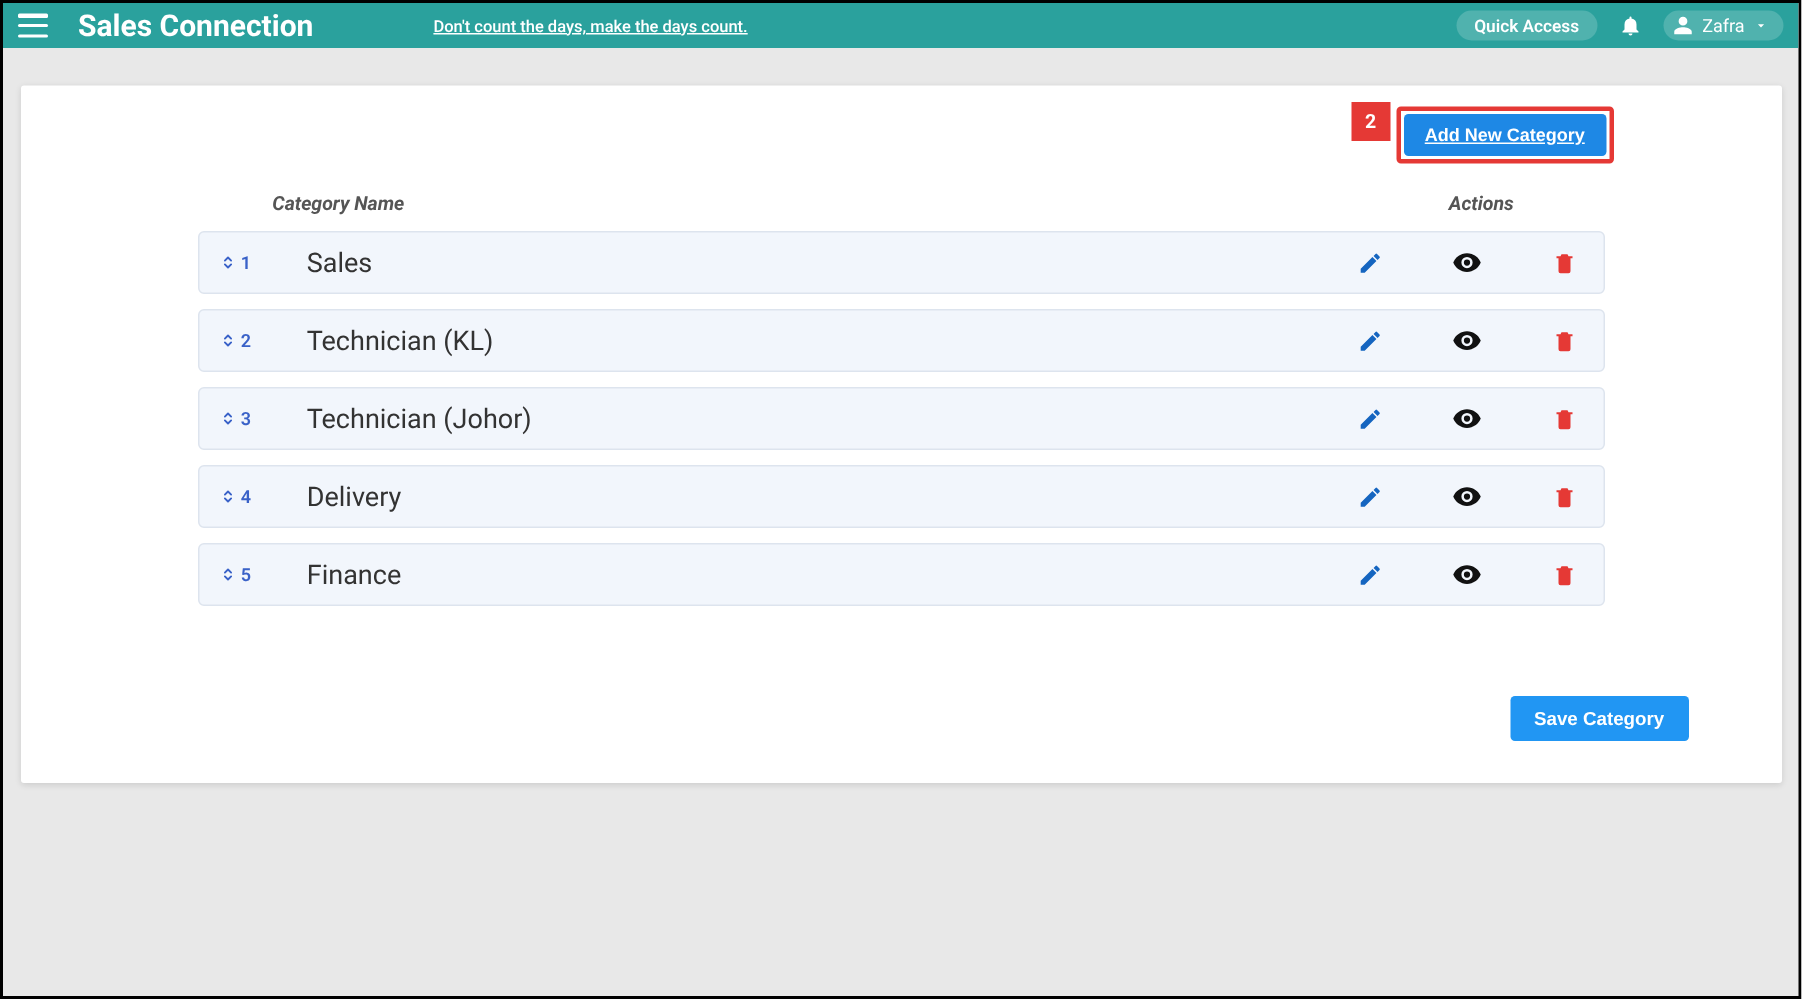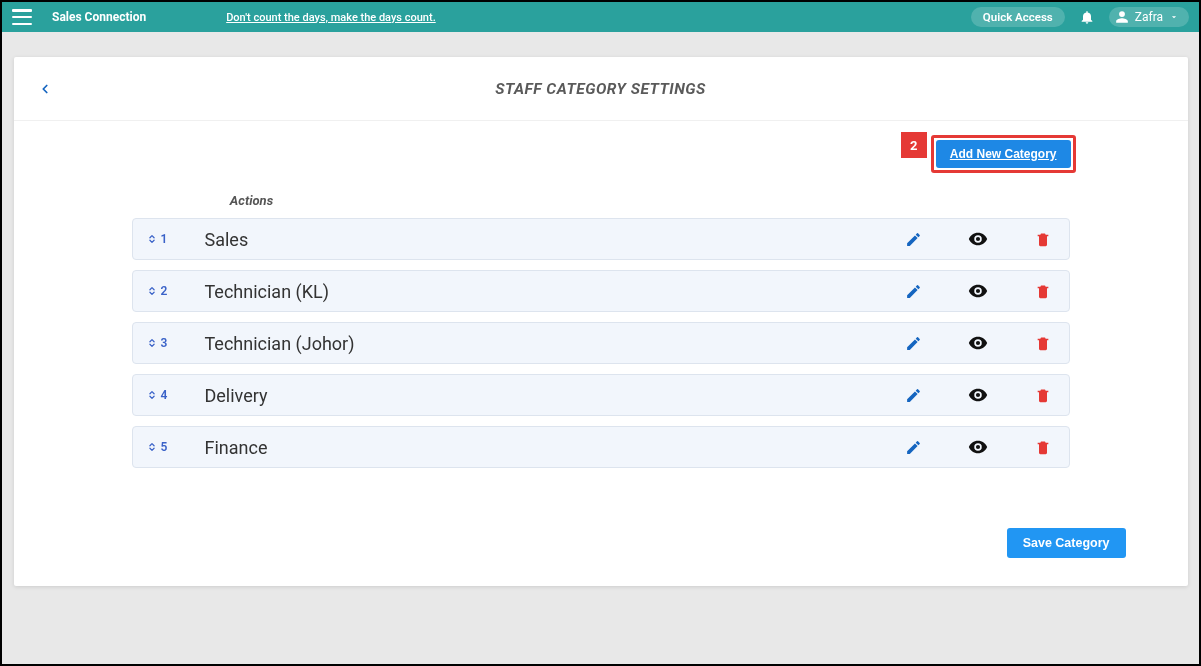--- a/index.html
+++ b/index.html
@@ -10,7 +10,7 @@
   .topbar { height: 30px; background: #2aa19d; display: flex; align-items: center; color: #fff; padding: 0 10px; }
   .hamburger { width: 20px; height: 16px; display: flex; flex-direction: column; justify-content: space-between; cursor: pointer; margin-right: 20px; }
   .hamburger span { display: block; height: 2.5px; background: #fff; border-radius: 1px; }
-  .brand { font-weight: 700; font-size: 12px; margin-right: 80px; }
+  .brand { font-weight: 700; font-size: 20px; margin-right: 80px; }
   .tagline { font-size: 11px; font-weight: 500; flex: 0 0 auto; text-decoration: underline; }
   .top-spacer { flex: 1; }
   .quick-access { background: rgba(255,255,255,0.18); border-radius: 12px; padding: 3px 12px; font-size: 11.5px; font-weight: 600; cursor: pointer; }

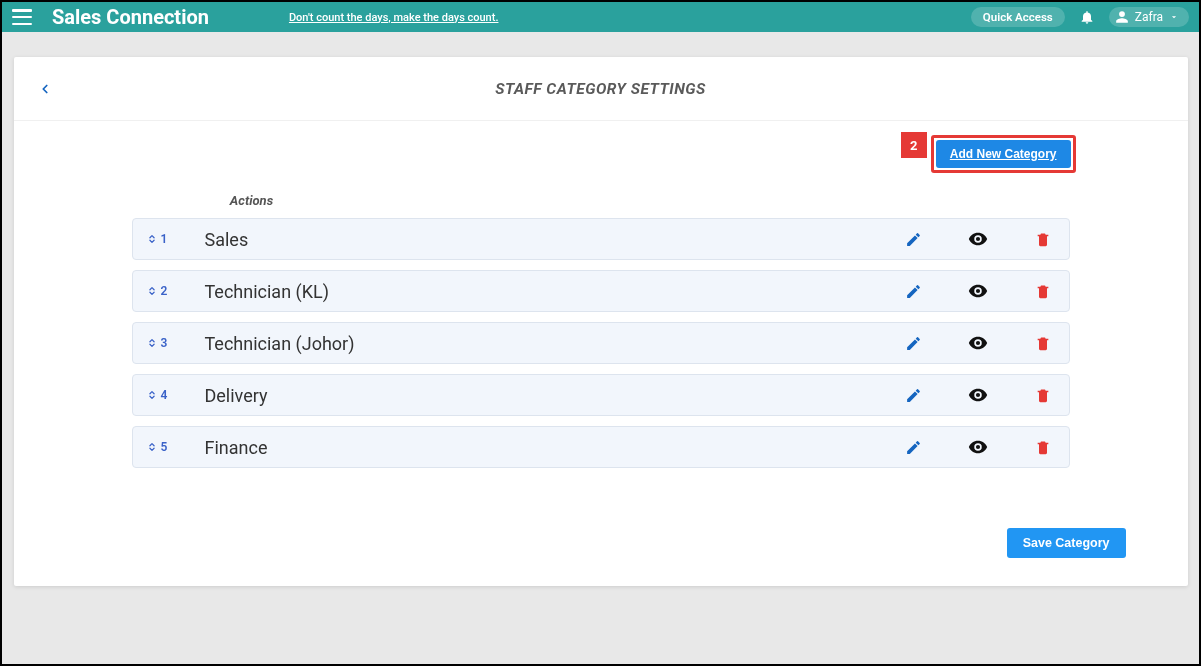--- a/index.html
+++ b/index.html
@@ -86,14 +86,6 @@
 </div>
 
 <div class="card">
-  <div class="card-header">
-    <div class="back-chevron">
-      <svg width="14" height="20" viewBox="0 0 24 24" fill="none" stroke="#1565c0" stroke-width="3" stroke-linecap="round" stroke-linejoin="round">
-            <polyline points="15 18 9 12 15 6"></polyline>
-          </svg>
-    </div>
-    <div class="page-title">STAFF CATEGORY SETTINGS</div>
-  </div>
 
   <div class="toolbar-row">
     <div class="add-btn-wrap">

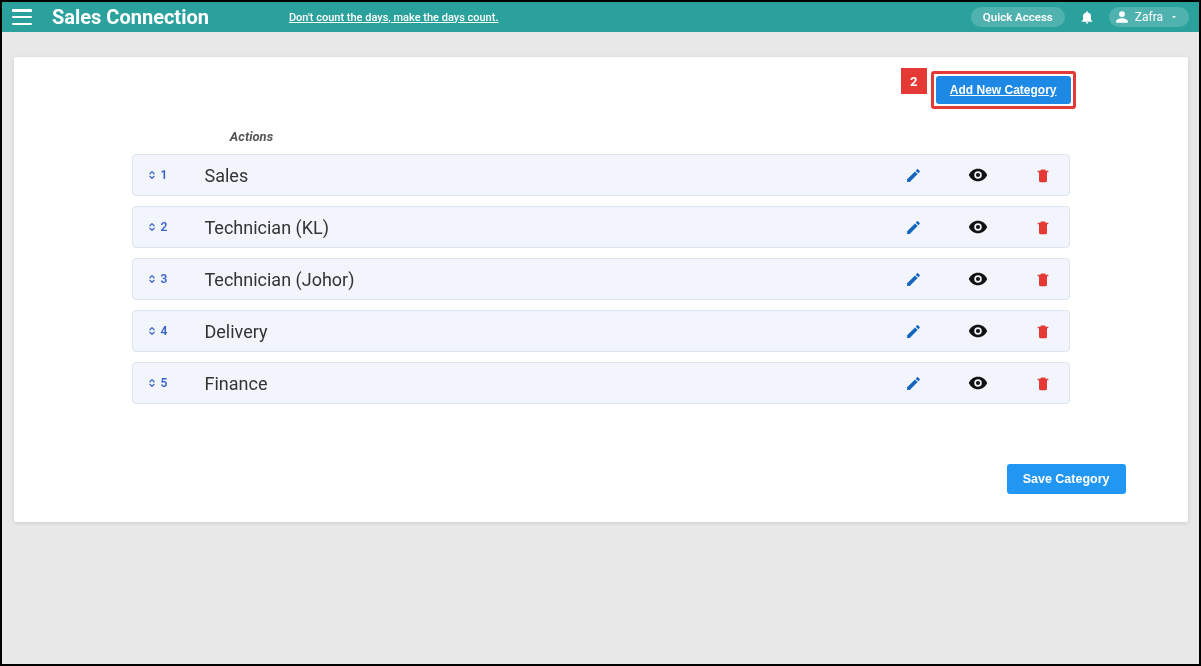--- a/index.html
+++ b/index.html
@@ -98,6 +98,7 @@
 
   <div class="list-wrap">
     <div class="list-header">
+      <div class="col-name">Category Name</div>
       <div class="col-actions">Actions</div>
     </div>
     <div id="rows">

